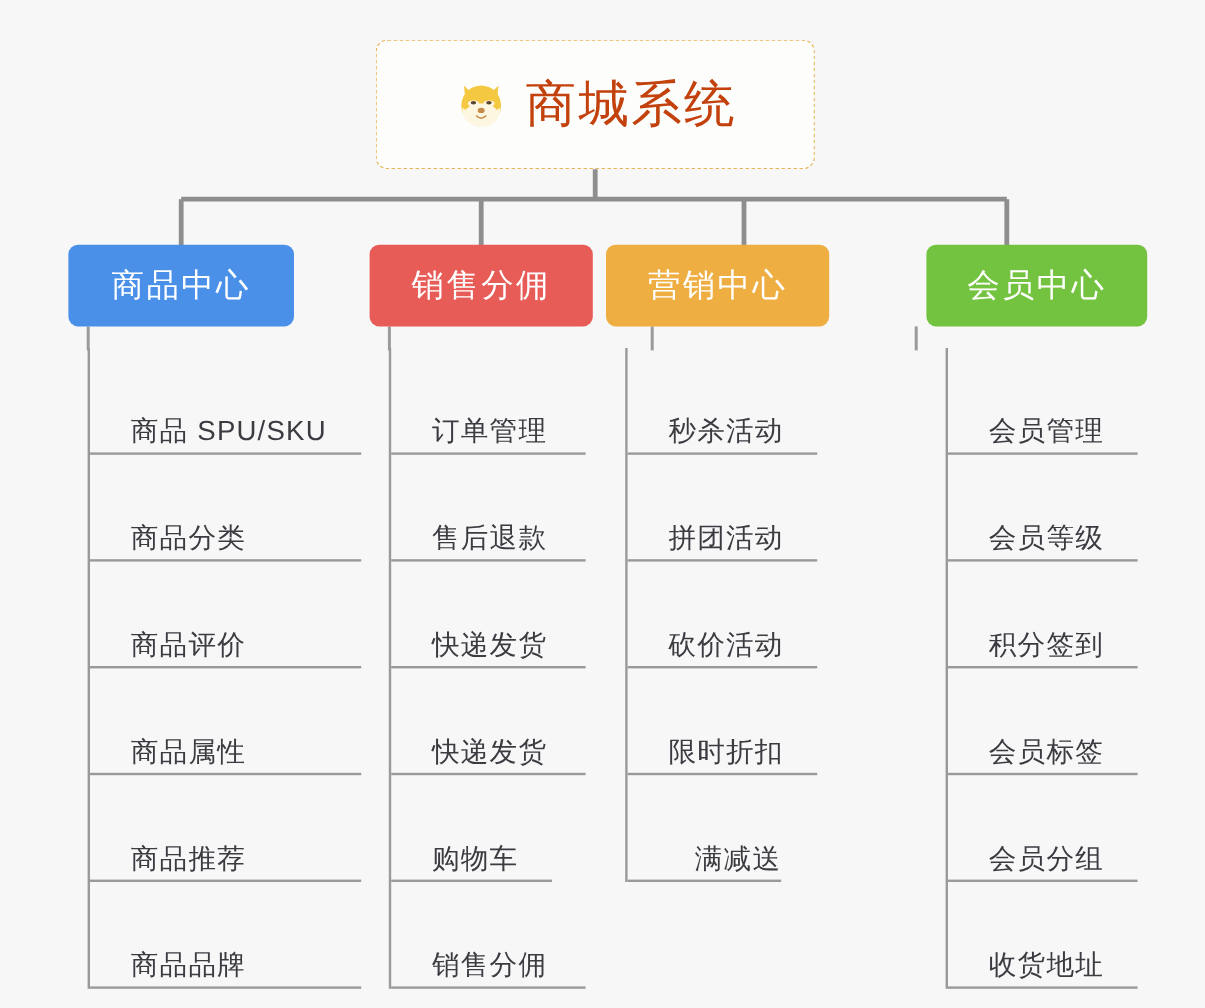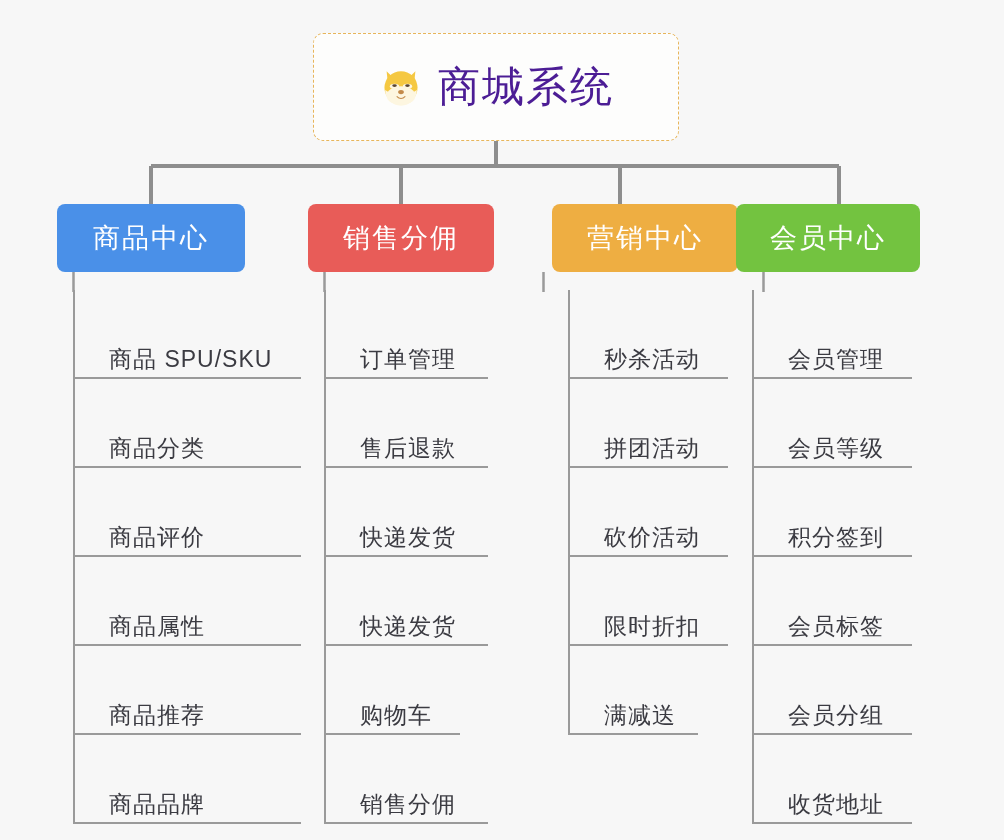--- a/index.html
+++ b/index.html
@@ -160,7 +160,7 @@
         <path d="M26 45 q6 6 12 0" stroke="#c38a4a" stroke-width="1.6" fill="none"></path>
       </svg>
     </span>
-    <span class="root-title" style="color: #4c1d95;">商城系统</span>
+    <span class="root-title" style="color: #c2410c;">商城系统</span>
   </div>
 
   <div class="branch c0">

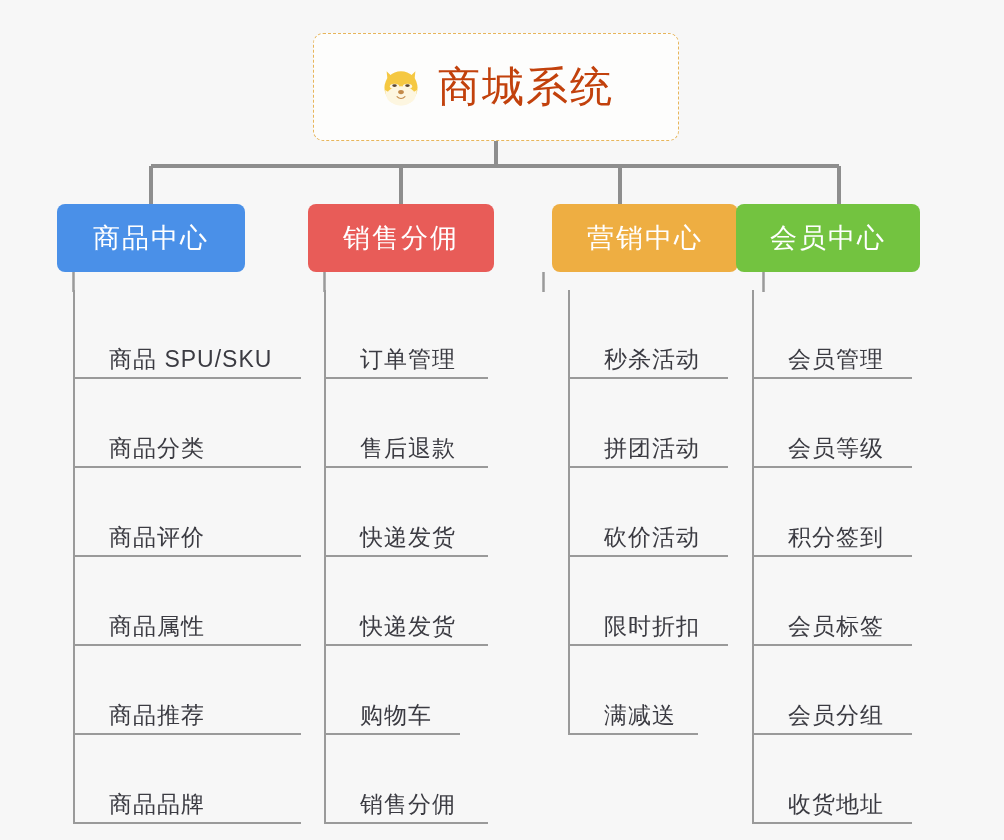--- a/index.html
+++ b/index.html
@@ -109,7 +109,7 @@
   .branch.c1 .branch-header { width: 186px; }
   .branch.c1 .leaf-list { width: 162px; }
 
-  .branch.c2 { left: 552px; }
+  .branch.c2 { left: 505px; }
   .branch.c2 .branch-header { width: 186px; }
   .branch.c2 .leaf-list { width: 160px; }
 

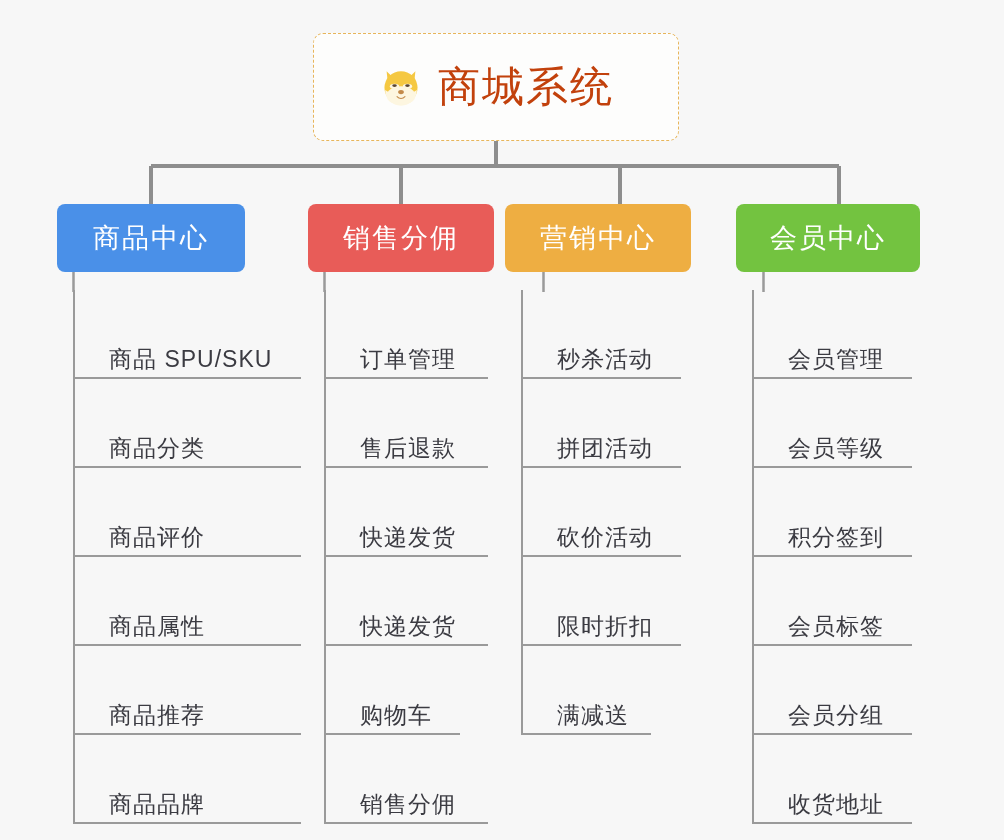--- a/index.html
+++ b/index.html
@@ -113,7 +113,7 @@
   .branch.c2 .branch-header { width: 186px; }
   .branch.c2 .leaf-list { width: 160px; }
 
-  .branch.c3 { left: 736px; }
+  .branch.c3 { left: 772px; }
   .branch.c3 .branch-header { width: 184px; }
   .branch.c3 .leaf-list { width: 160px; }
 

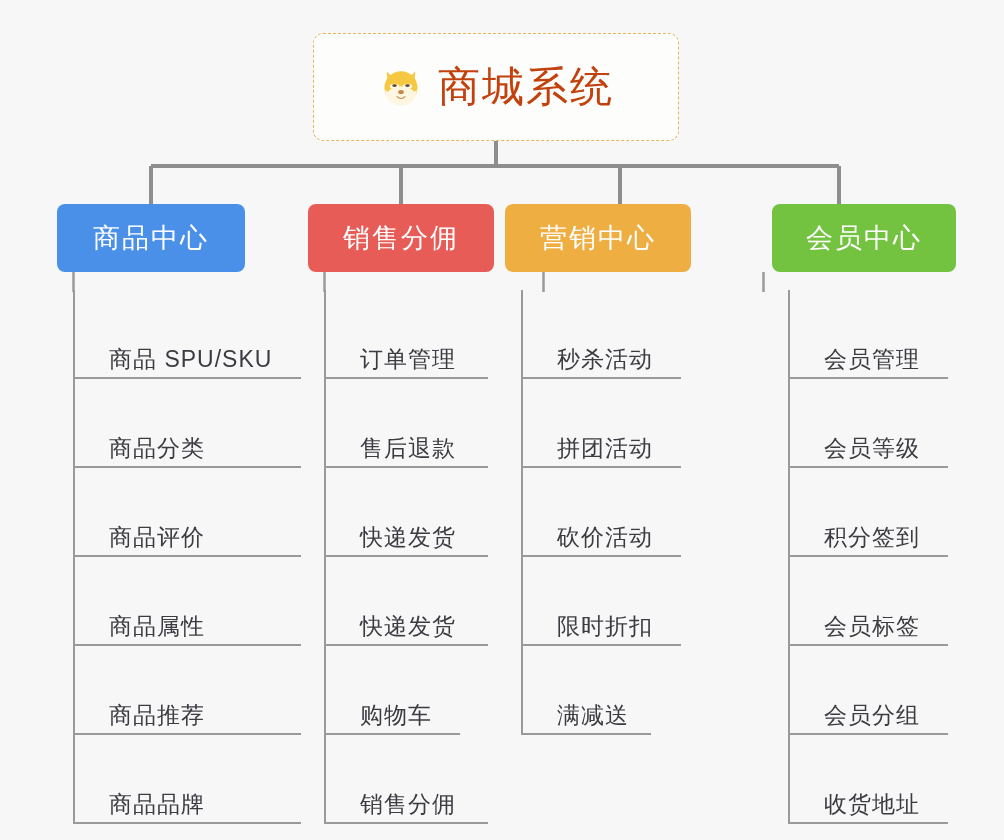--- a/index.html
+++ b/index.html
@@ -120,7 +120,7 @@
   
   .branch.c1 .leaf-item.wide { width: 162px; }
   .branch.c1 .leaf-item.narrow { width: 134px; }
-  .branch.c2 .leaf-item.narrow { width: 128px; }
+  .branch.c2 .leaf-item.narrow { width: 128px; justify-content: flex-end; }
 </style>
 </head>
 <body style="background: rgb(247, 247, 247);">

